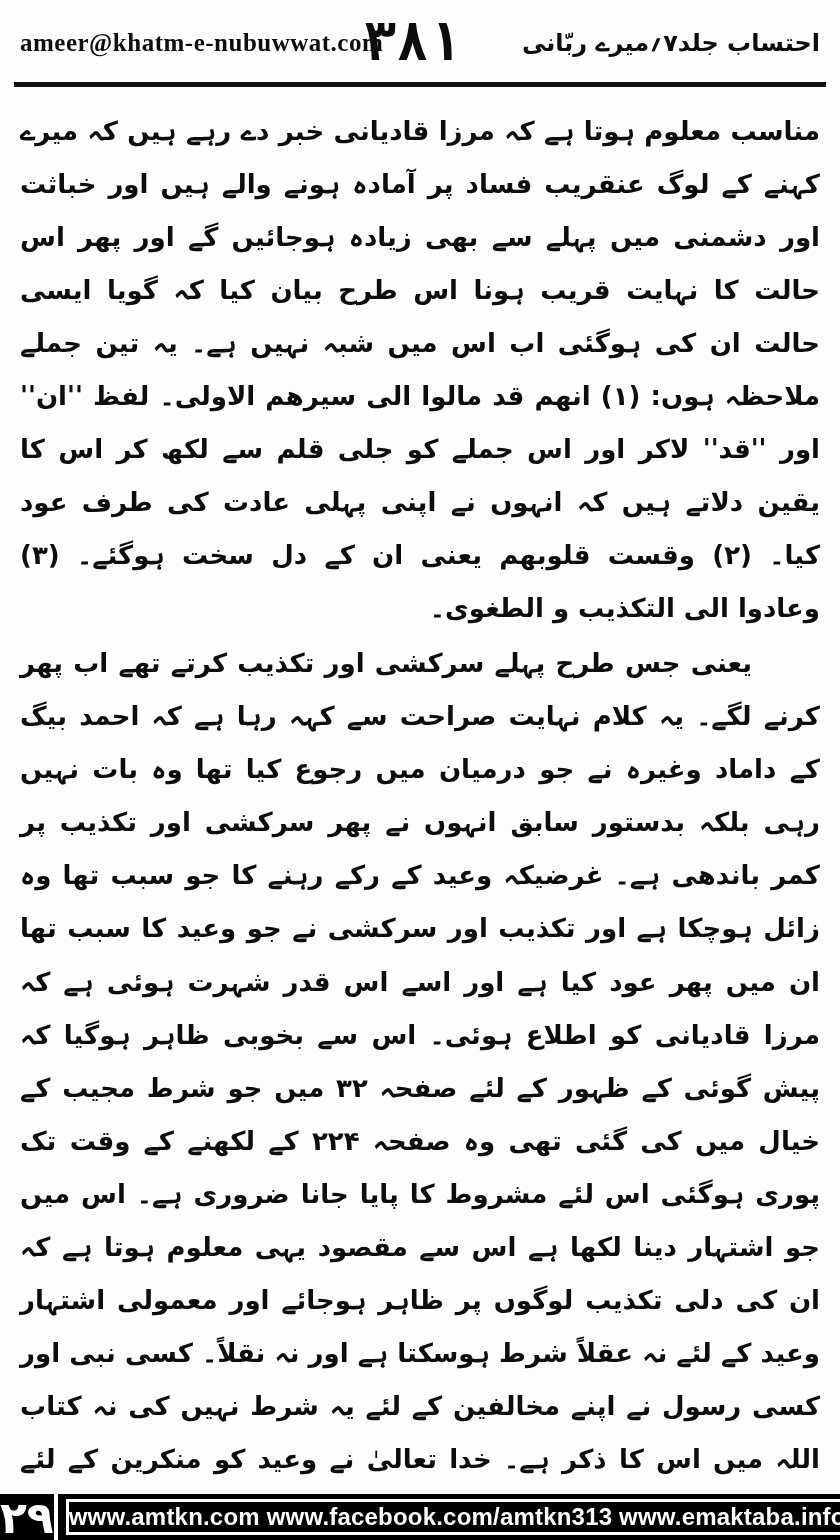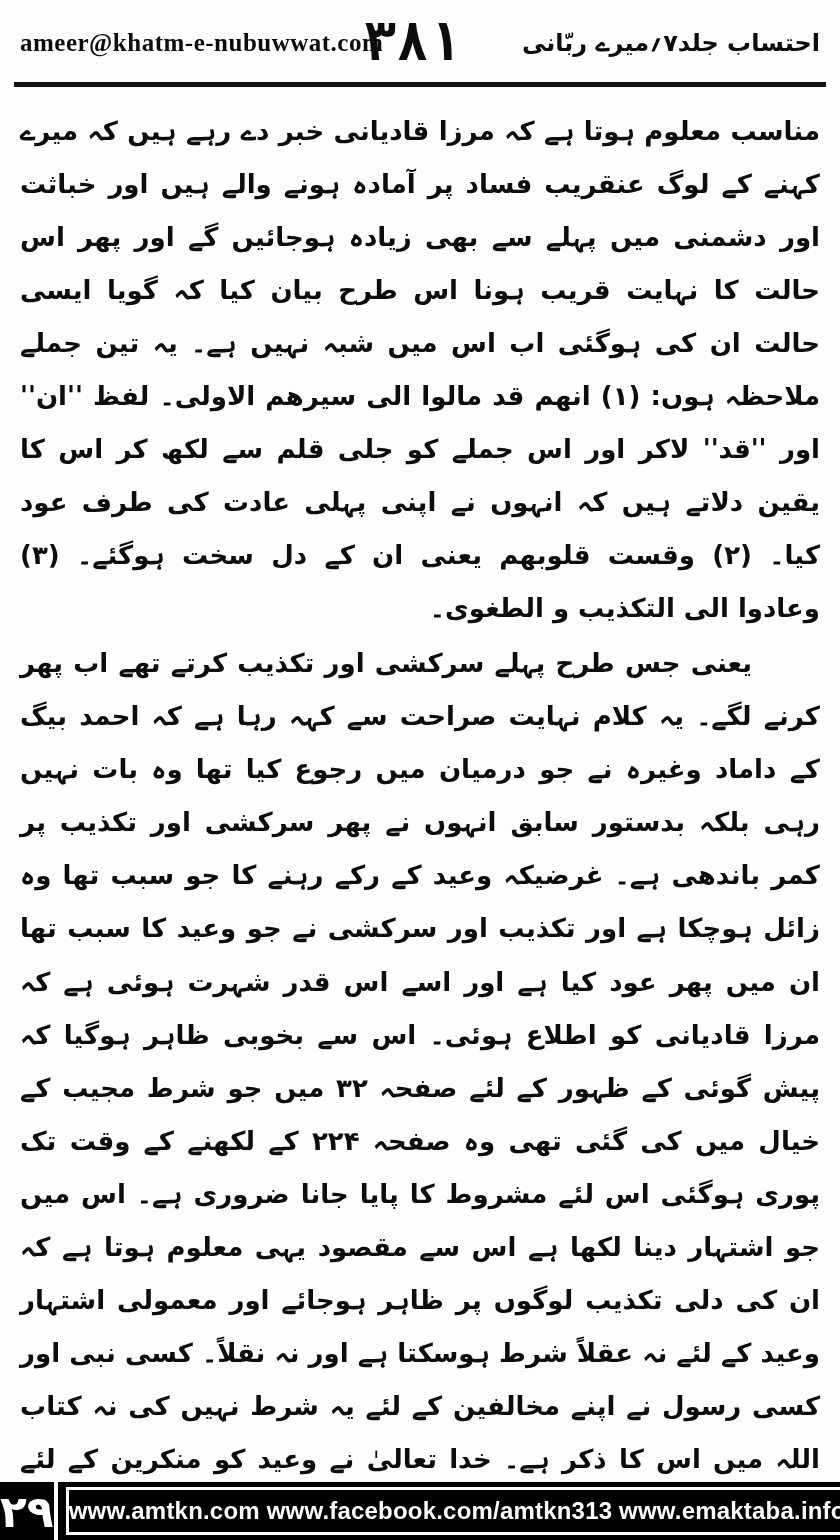--- a/index.html
+++ b/index.html
@@ -49,7 +49,7 @@
   .body-text p + p{text-indent:68px;}
   
   .footer{
-    position:absolute;left:0;bottom:0;width:840px;height:58px;
+    position:absolute;left:0;bottom:0;width:840px;height:46px;
     background:#000;
     display:flex;align-items:stretch;
   }

